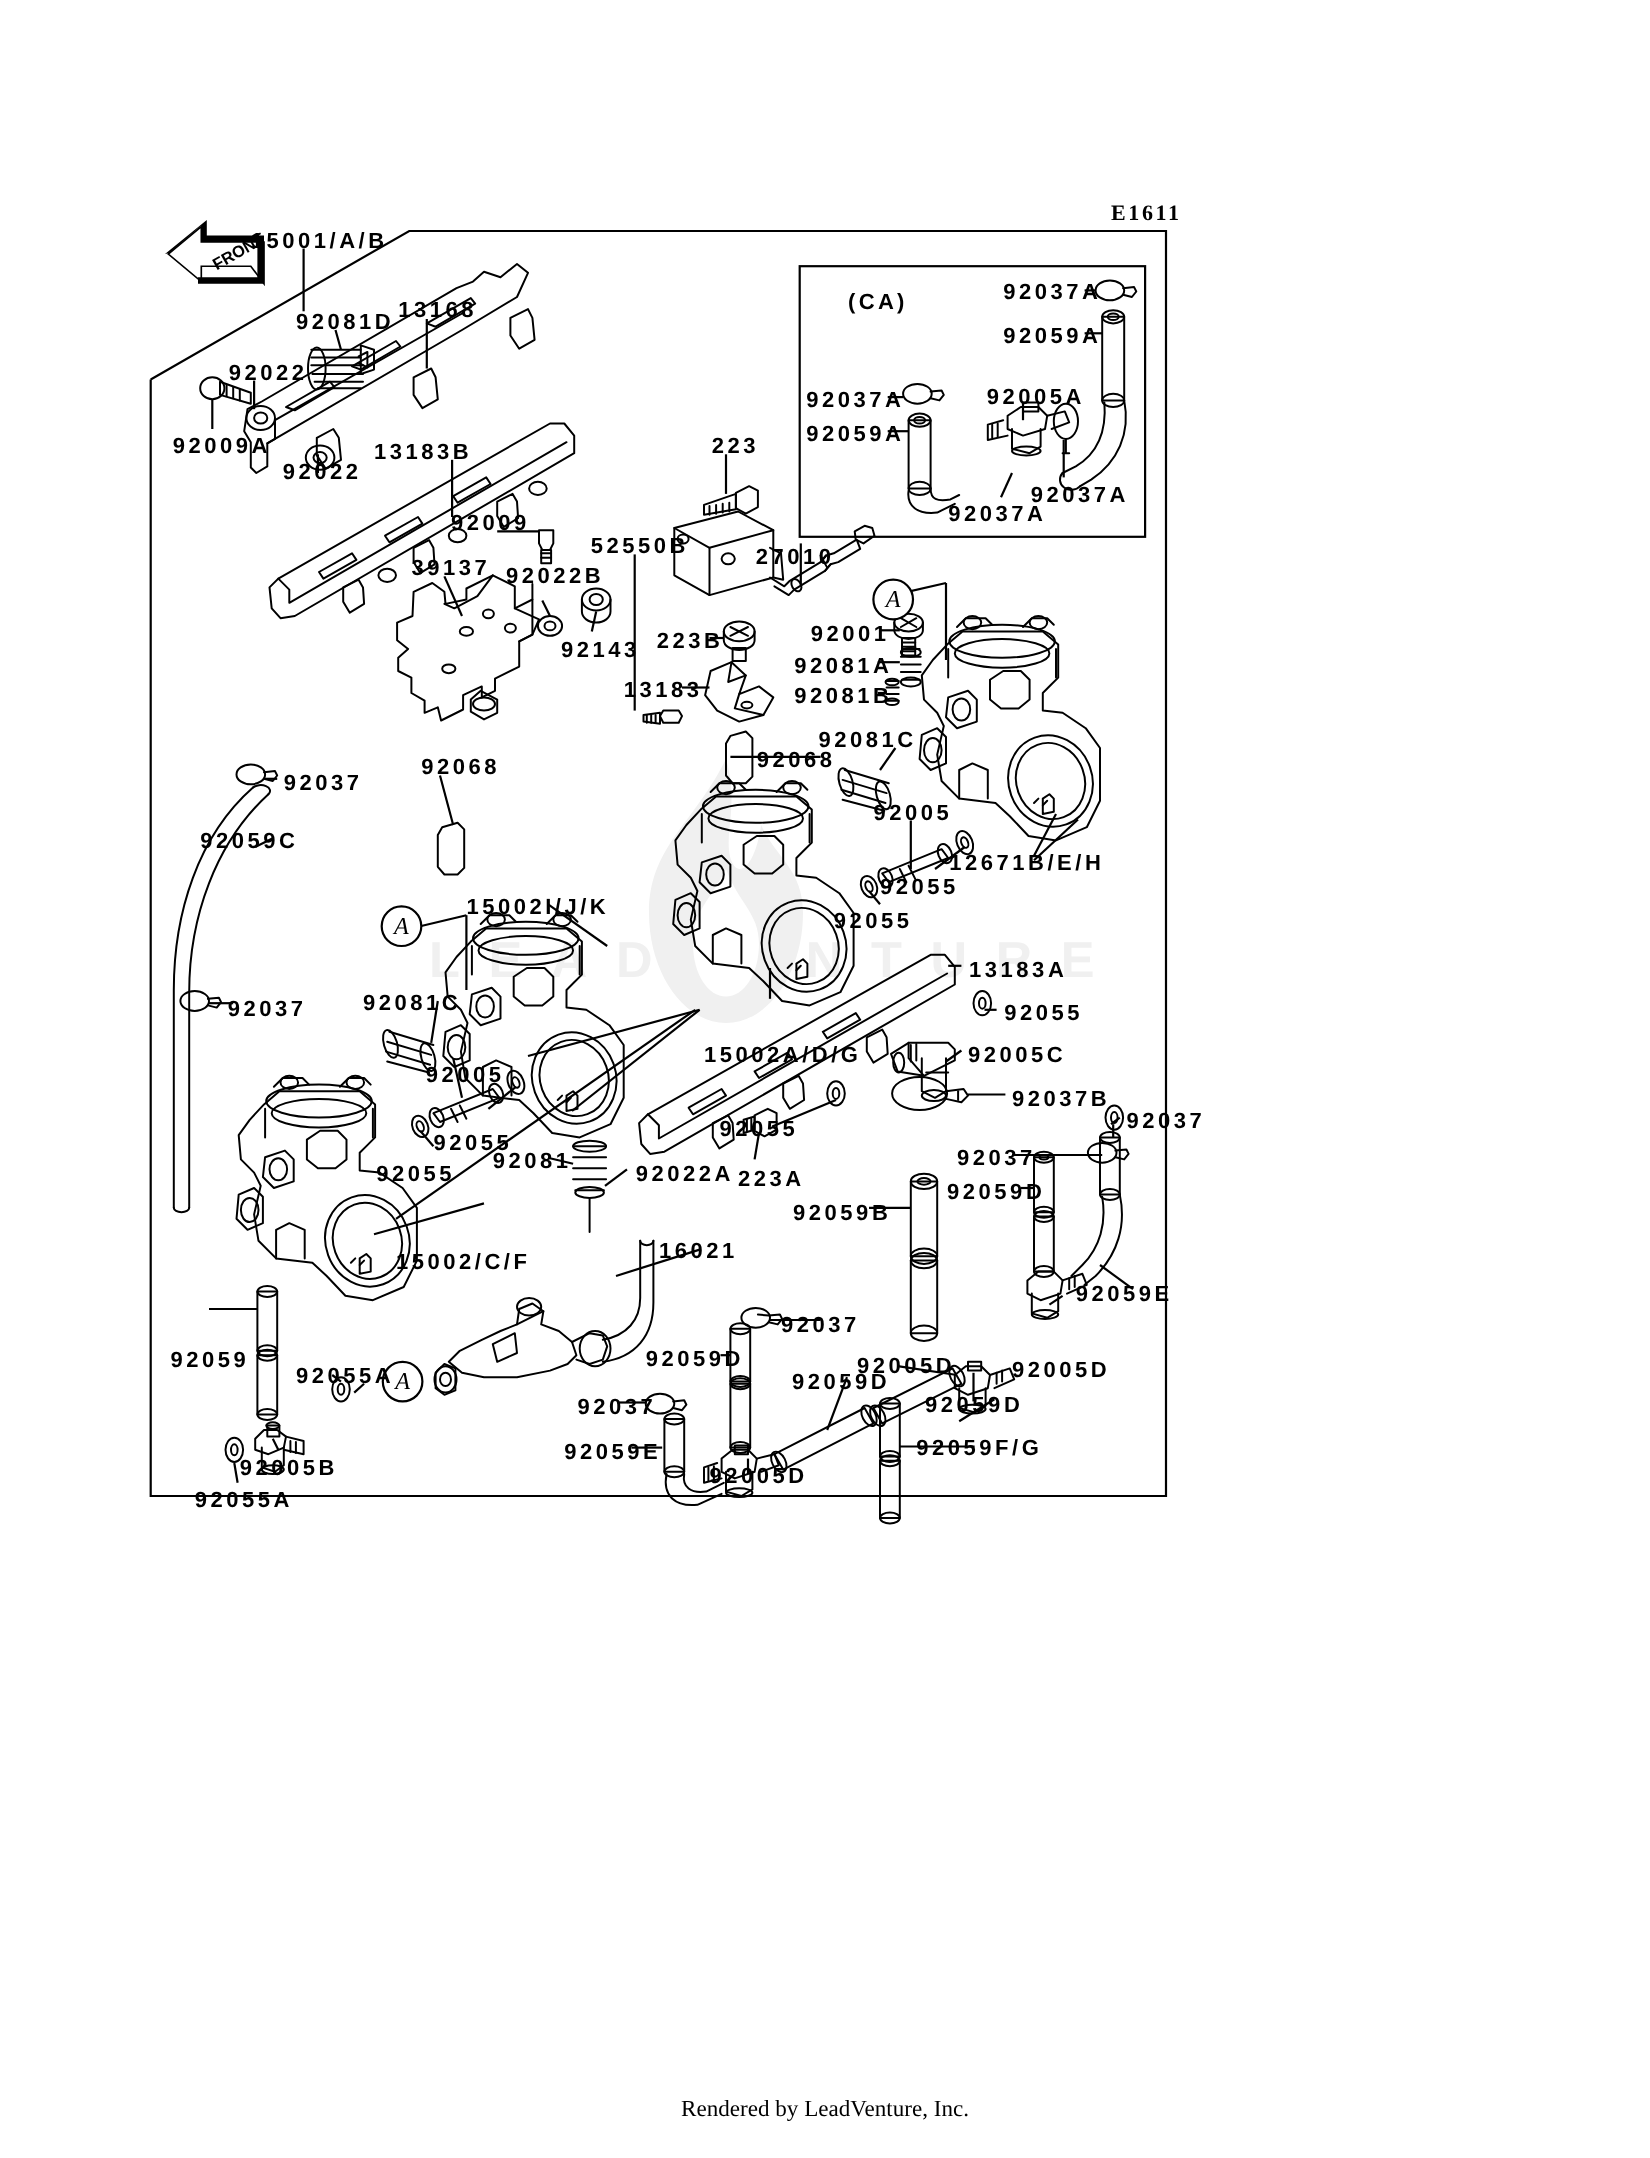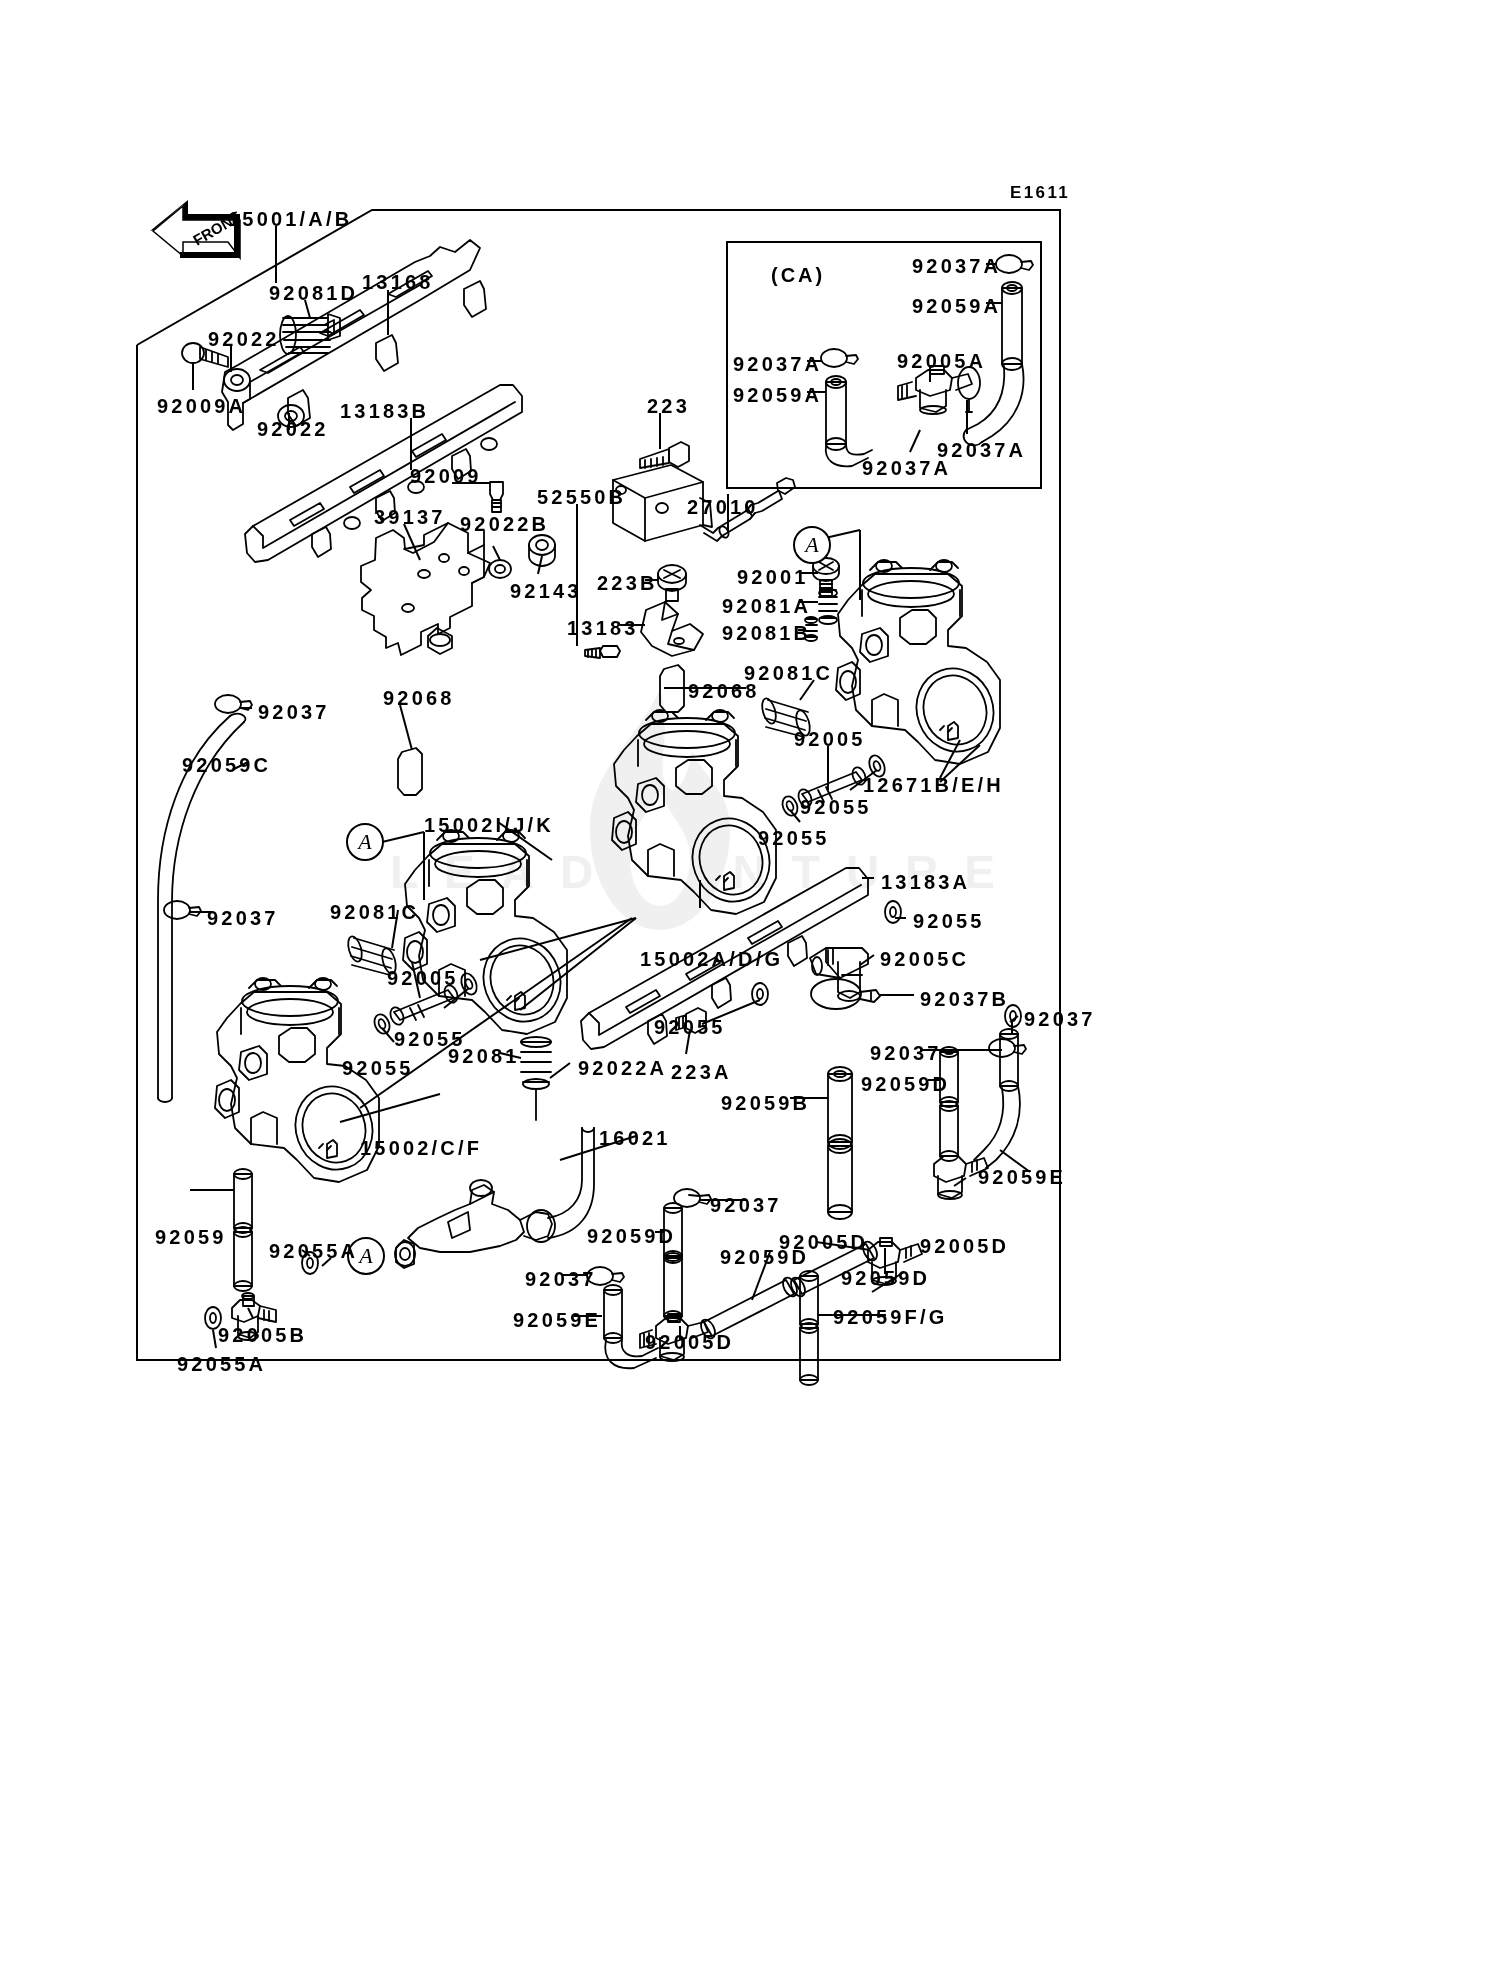--- a/index.html
+++ b/index.html
@@ -27,8 +27,8 @@
   .lbl.ca{font-size:20px;letter-spacing:3px;}
   .corner{
     position:absolute;
-    font-family:Liberation Sans, sans-serif;
-    font-size:17px;
+    font-family:Liberation Serif, serif;
+    font-size:20px;
     font-weight:700;
     letter-spacing:2.4px;
   }

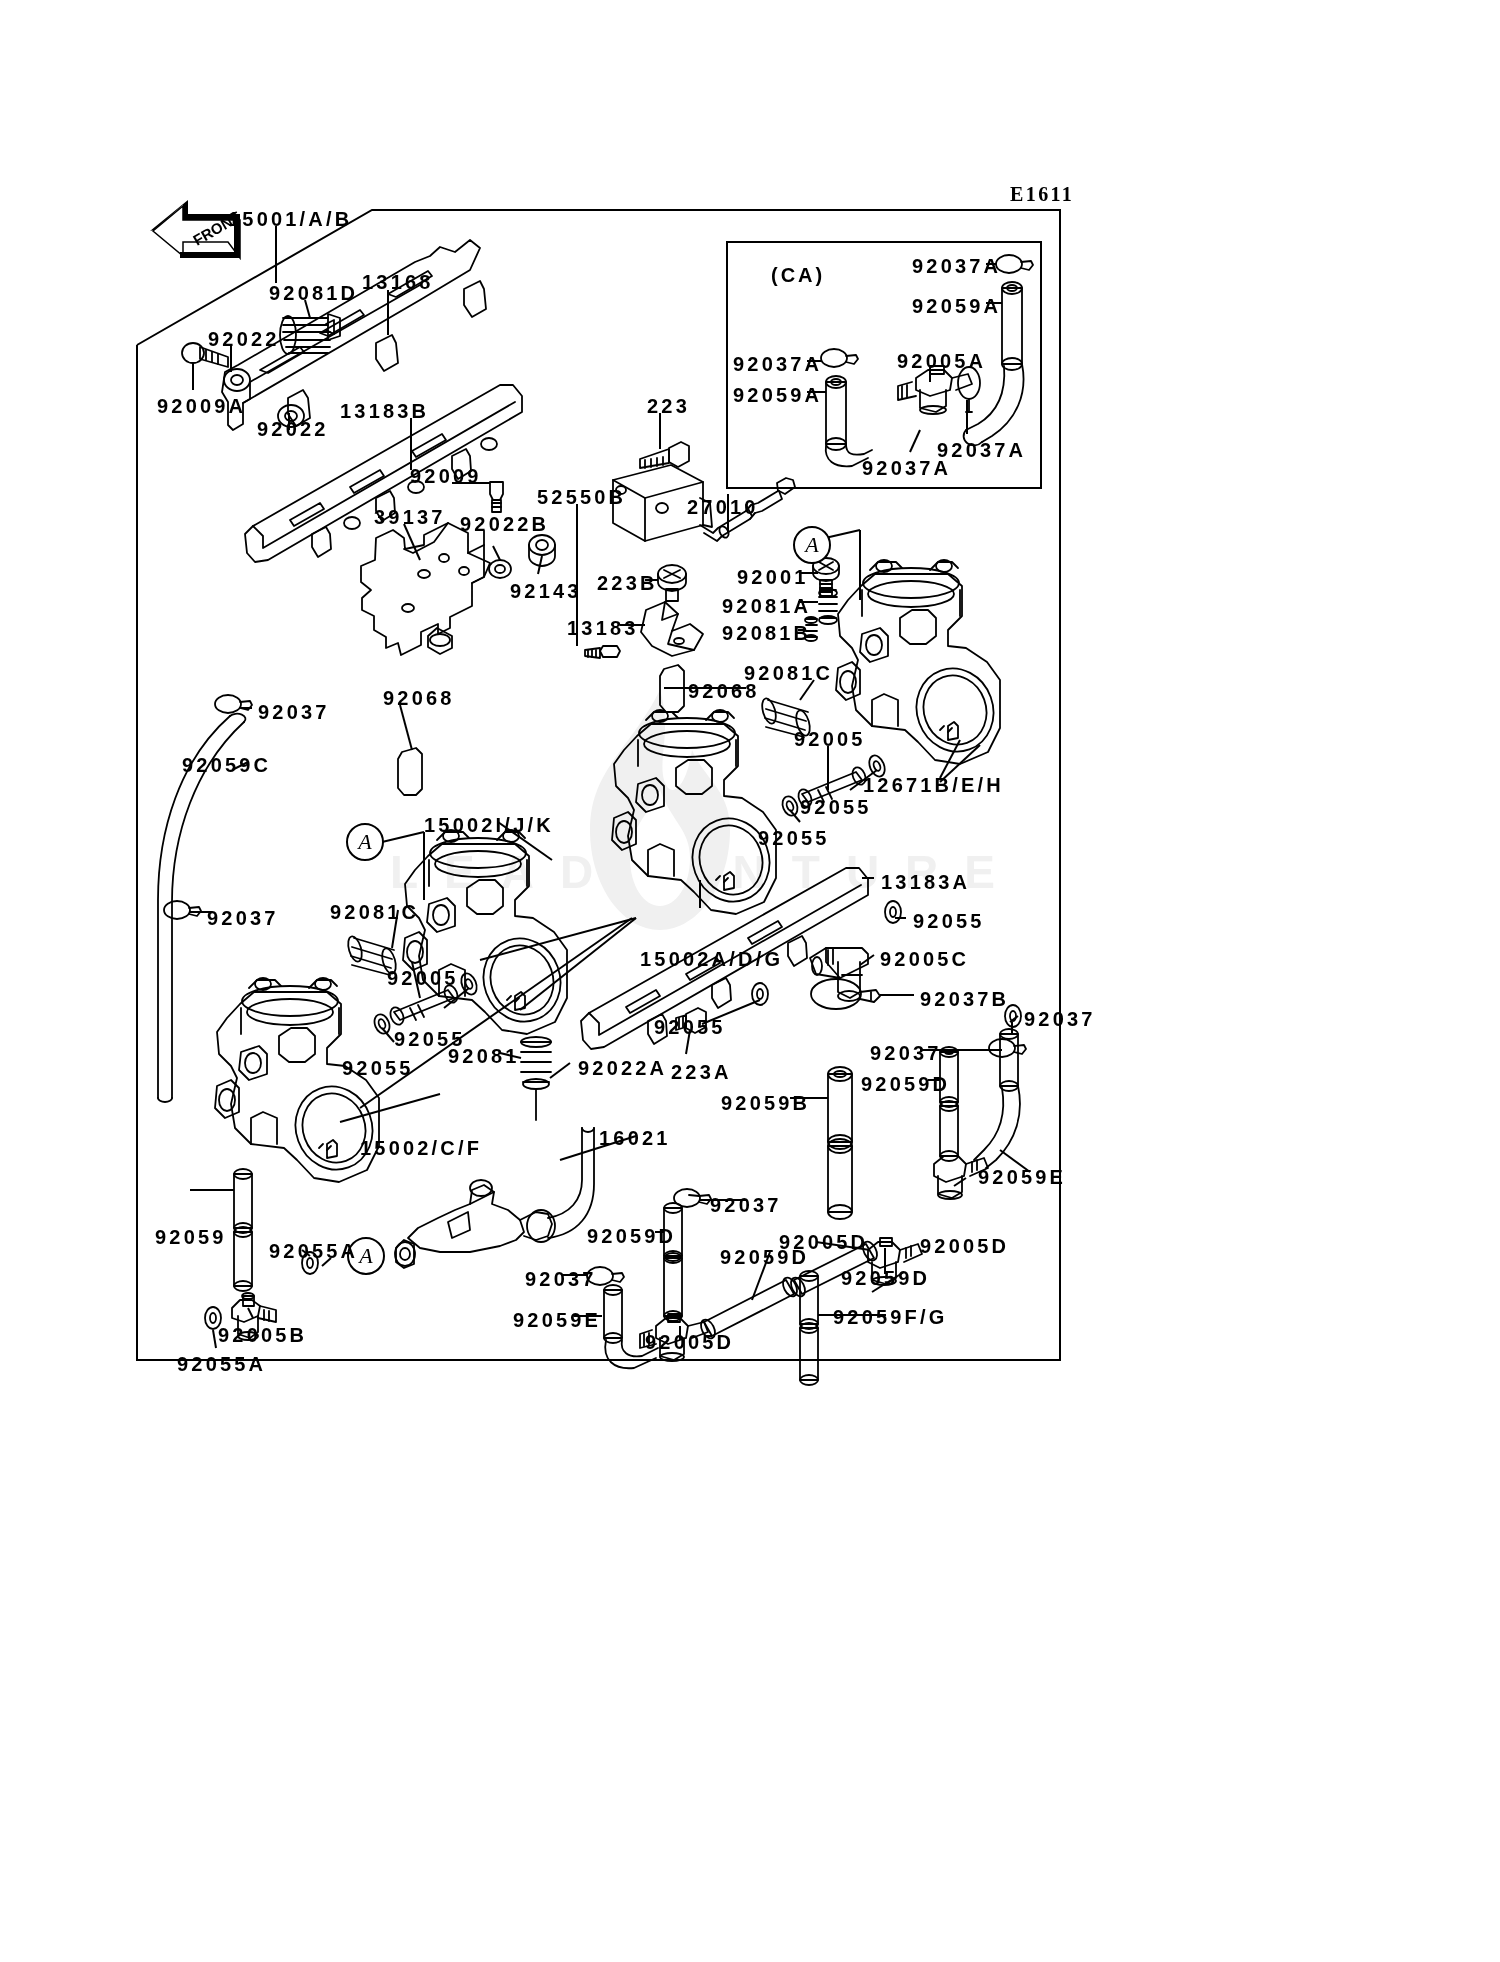--- a/index.html
+++ b/index.html
@@ -813,6 +813,7 @@
       <div class="lbl" style="left: 862px; top: 458px;">92037A</div>
     </div>
 
+  <div class="footer" style="top:1905px;">Rendered by LeadVenture, Inc.</div>
 
 </div>
 

